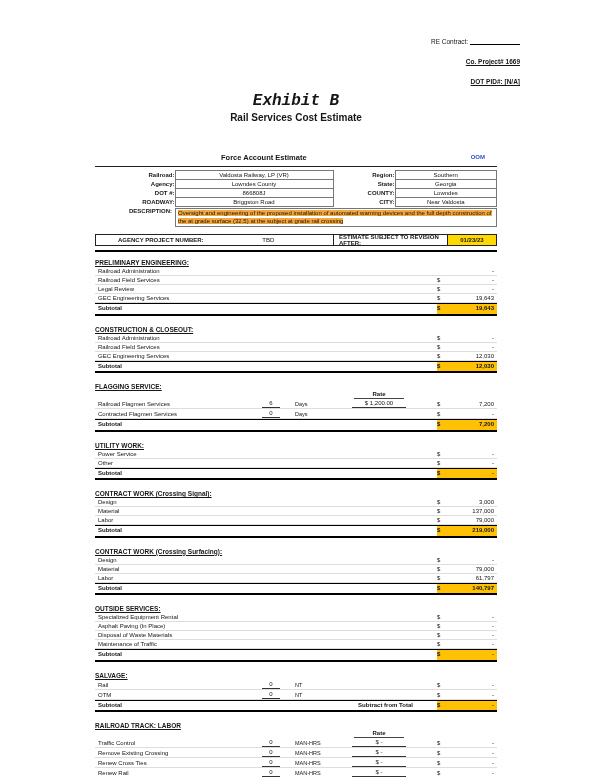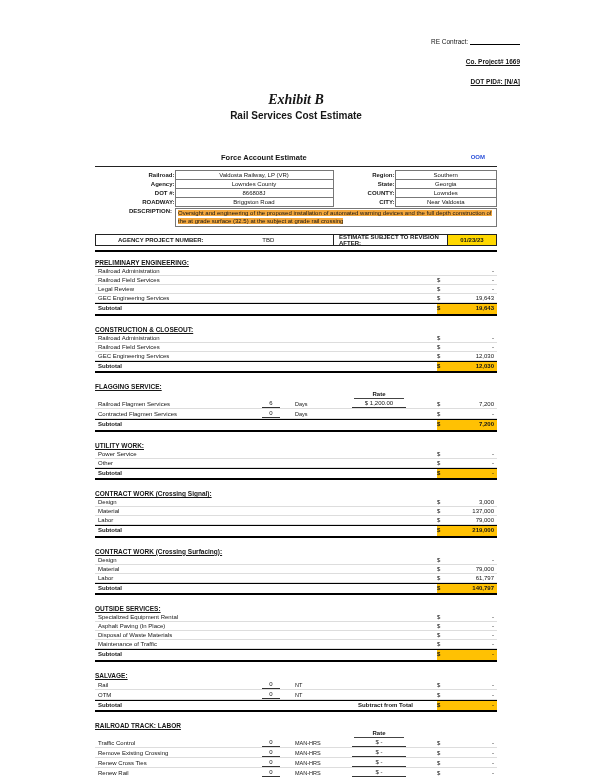--- a/index.html
+++ b/index.html
@@ -18,7 +18,7 @@
 
   
   .titles { position:absolute; top:92px; left:95px; width:402px; text-align:center; }
-  .exhibit { font-family:Liberation Serif, serif; font-style:italic; font-weight:bold; font-size:14px; }
+  .exhibit { font-family:Liberation Mono, monospace; font-style:italic; font-weight:bold; font-size:16px; }
   .subtitle { font-weight:bold; font-size:10px; margin-top:2px; }
 
   

